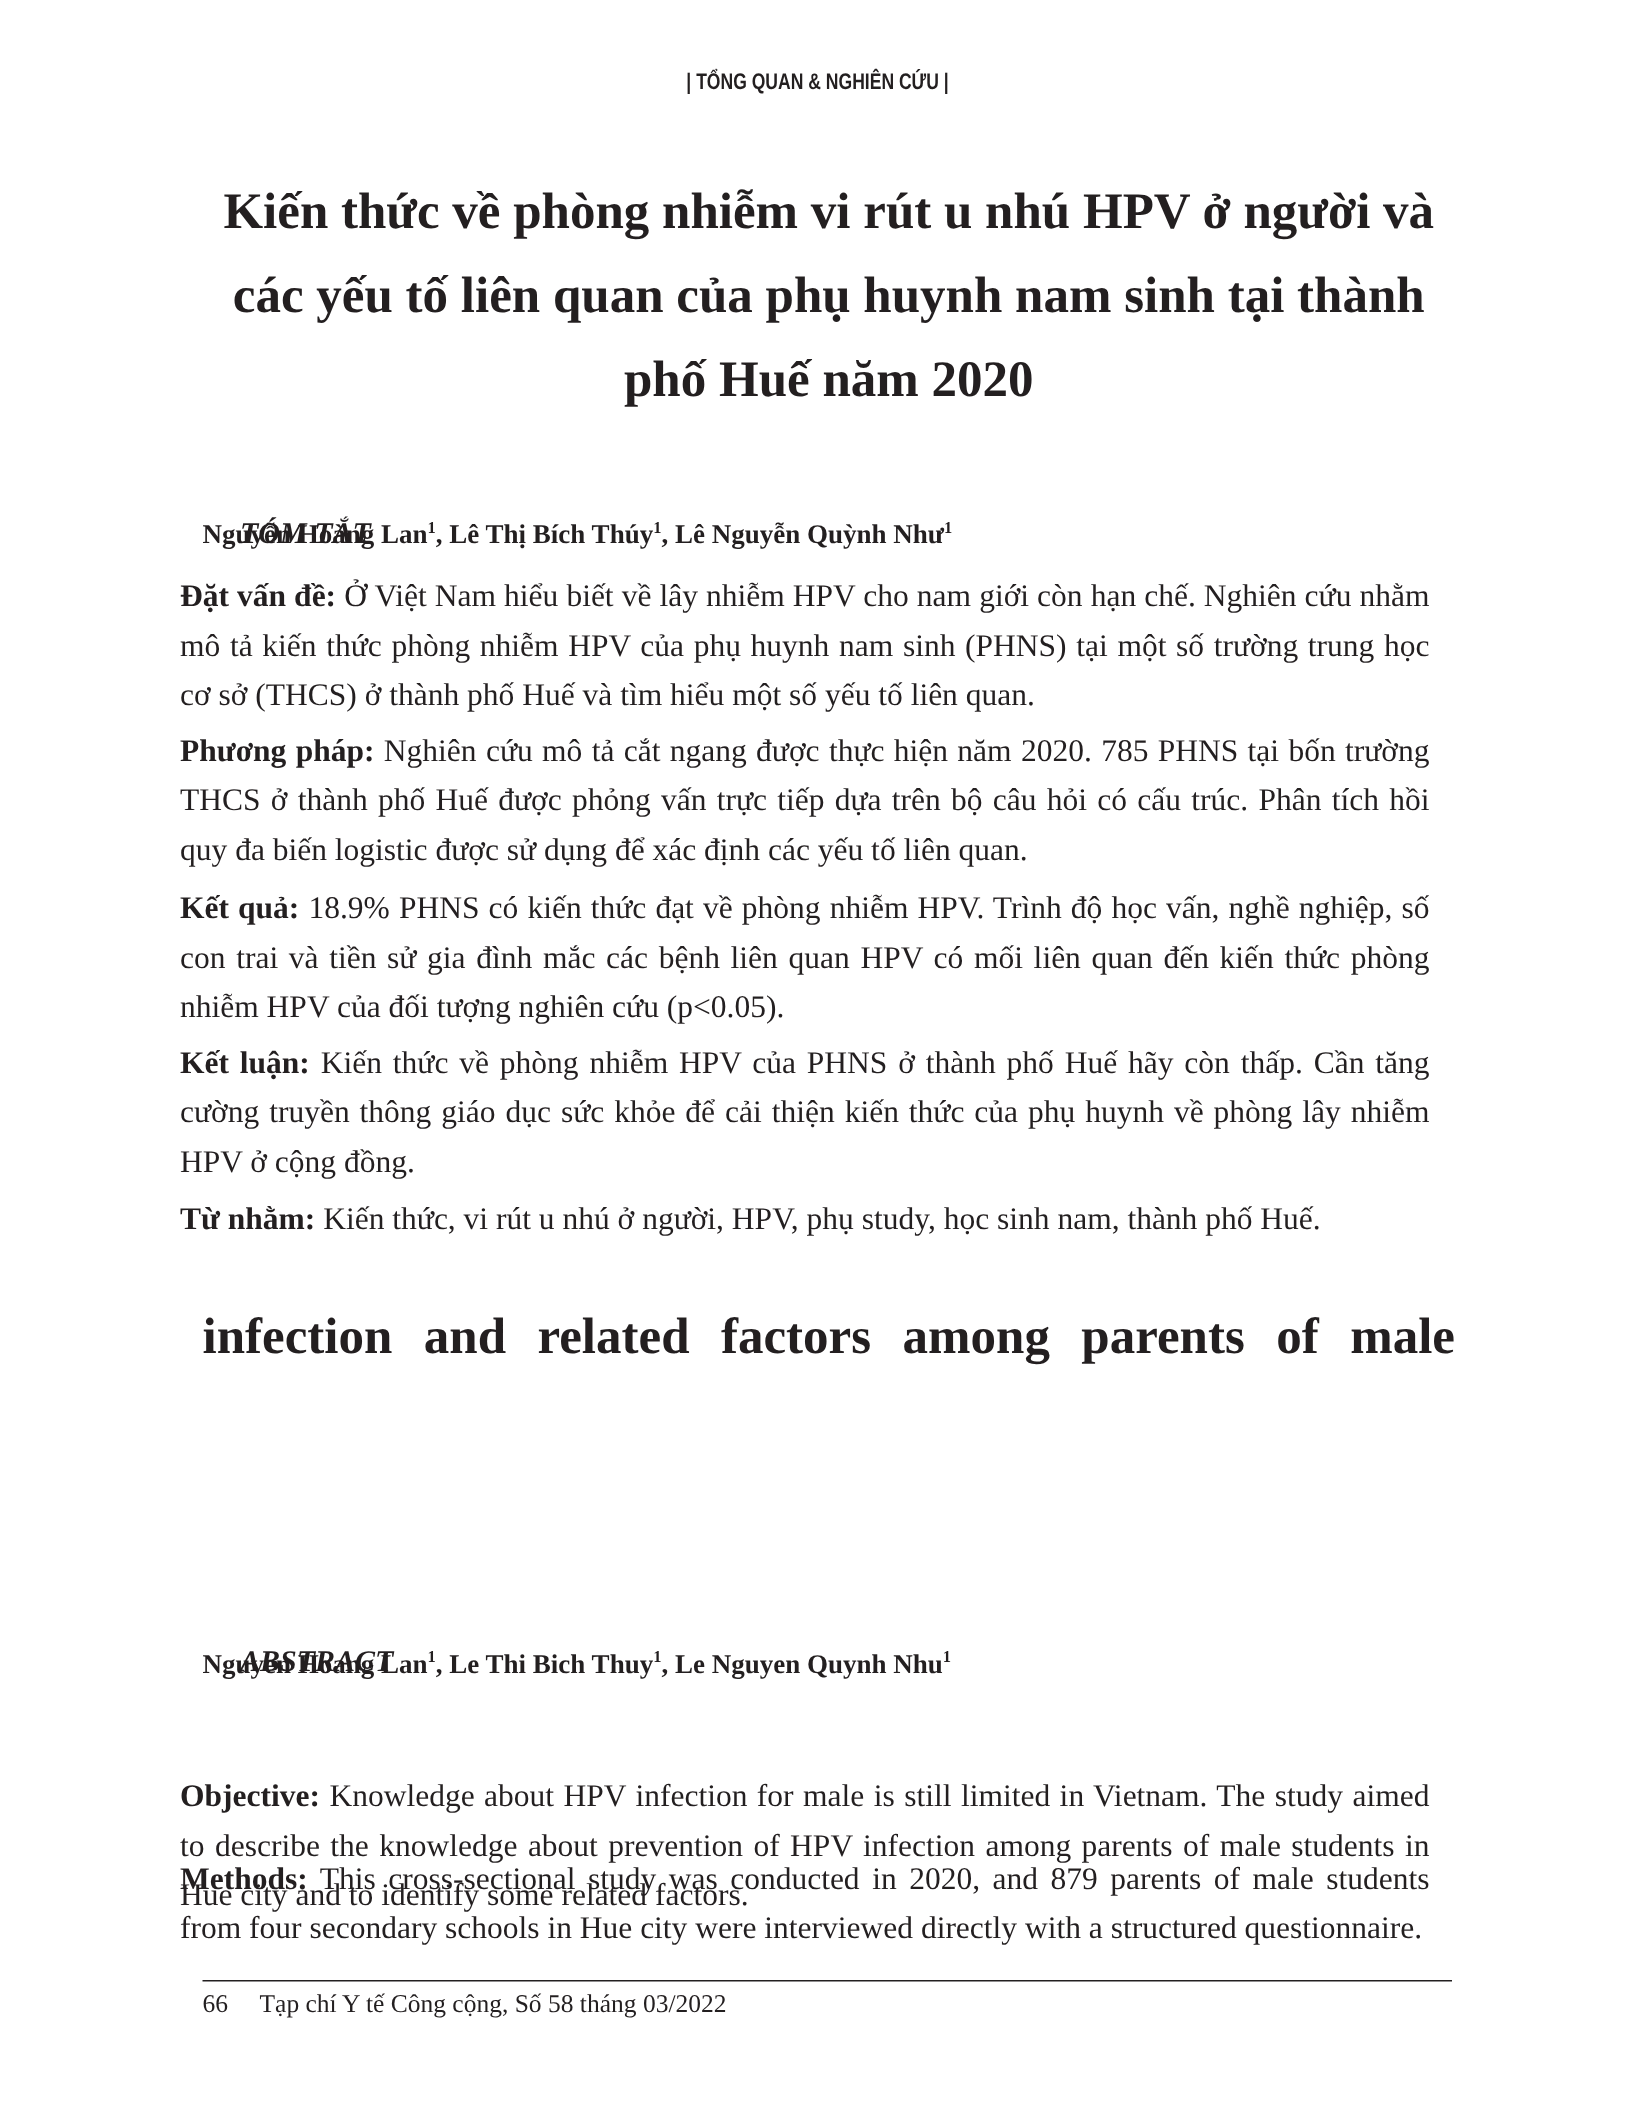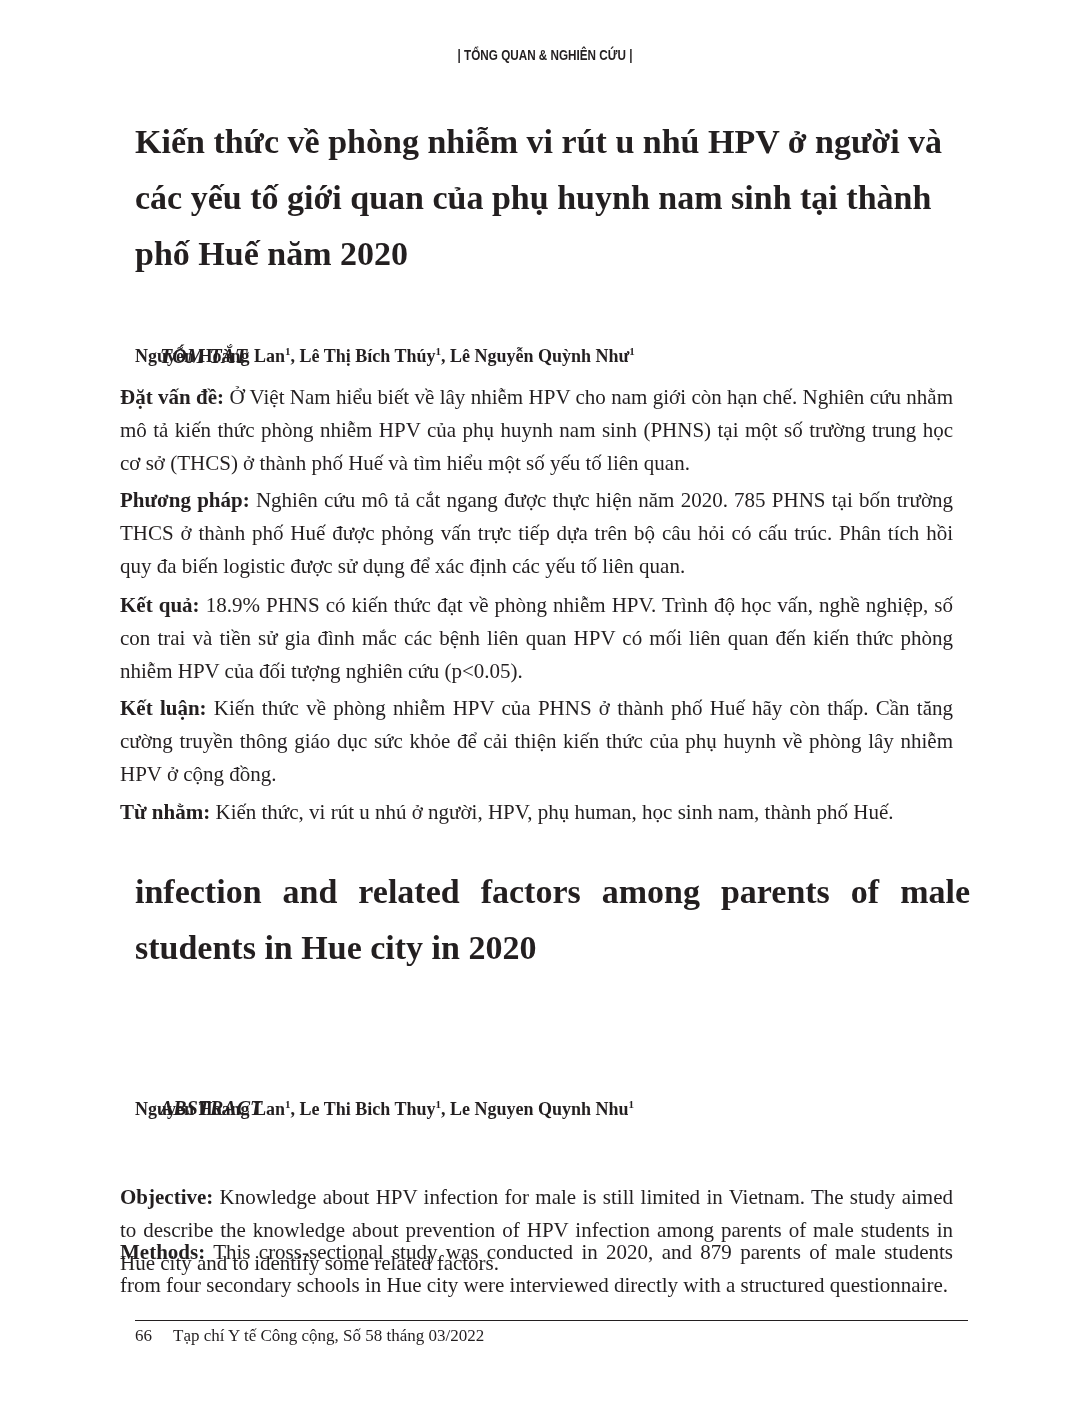--- a/index.html
+++ b/index.html
@@ -10,7 +10,7 @@
   .title-en { top: 864px; }
   .title-en .jline { display: block; text-align: justify; text-align-last: justify; white-space: nowrap; }
   .title-en .jline.last { text-align-last: left; }
-  .title-vi .line { display: block; white-space: nowrap; }
+  .title-vi .line { display: block; white-space: nowrap; text-align: center; }
   .authors { position: absolute; left: 135px; font-weight: bold; font-size: 18px; margin-top: 48px; }
   .authors sup { font-size: 11px; vertical-align: super; line-height: 0; }
   .authors-vi { top: 298px; }

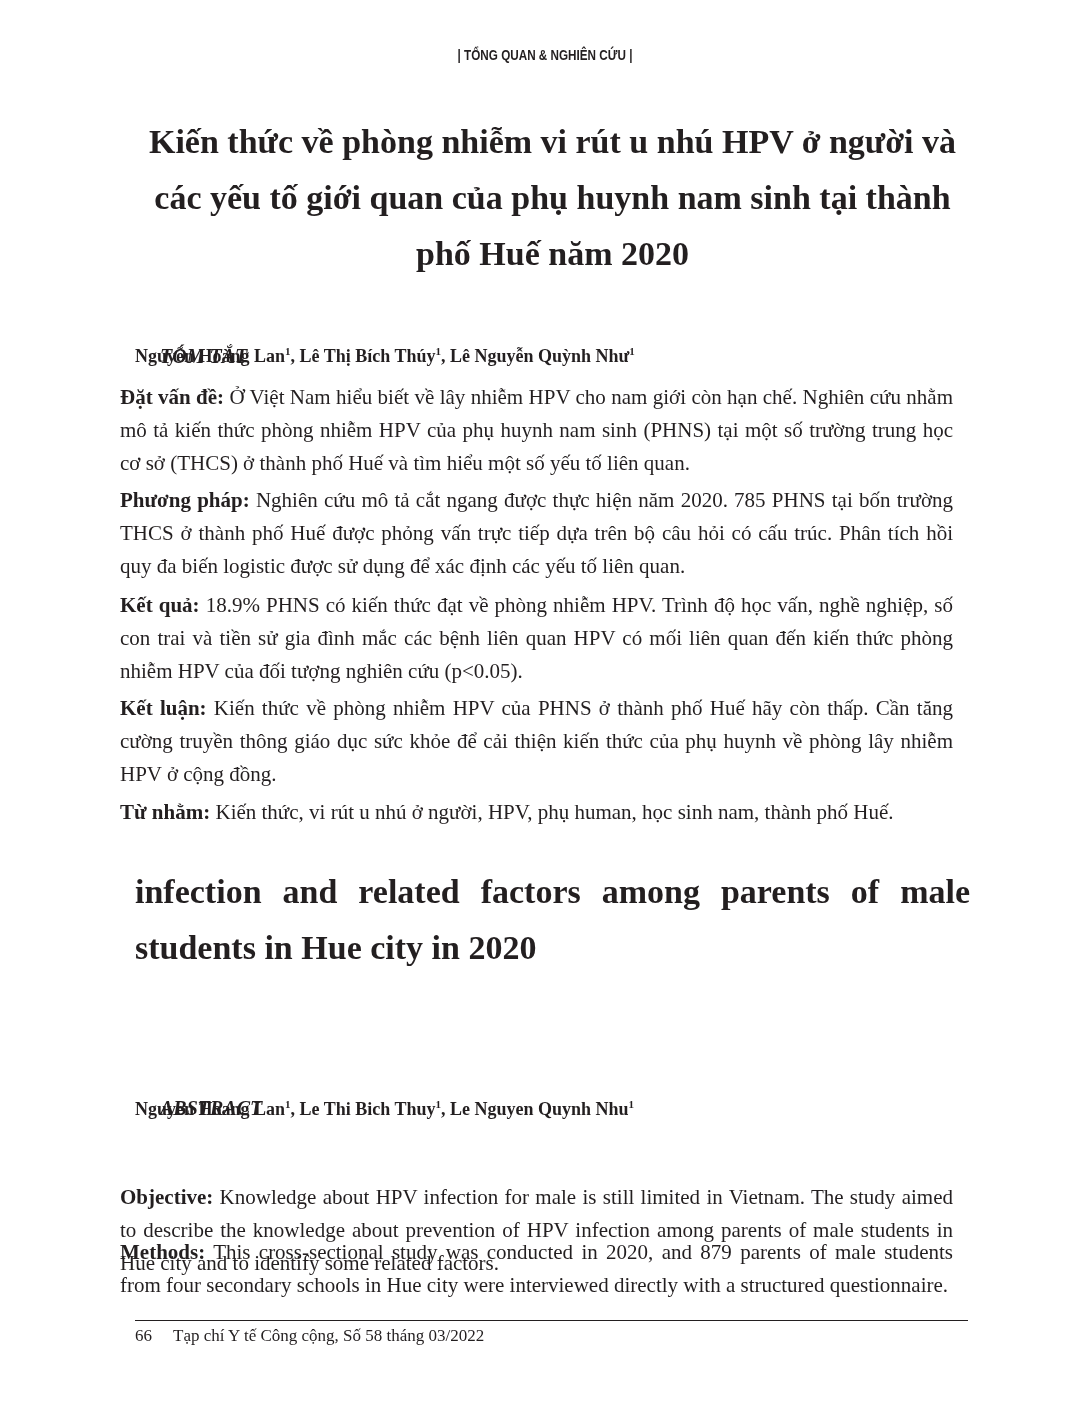--- a/index.html
+++ b/index.html
@@ -38,7 +38,7 @@
 
 <h1 class="title title-vi">
   <span class="line">Kiến thức về phòng nhiễm vi rút u nhú HPV ở người và</span>
-  <span class="line">các yếu tố giới quan của phụ huynh nam sinh tại thành</span>
+  <span class="line">các yếu tố liên quan của phụ huynh nam sinh tại thành</span>
   <span class="line">phố Huế năm 2020</span>
 </h1>
 

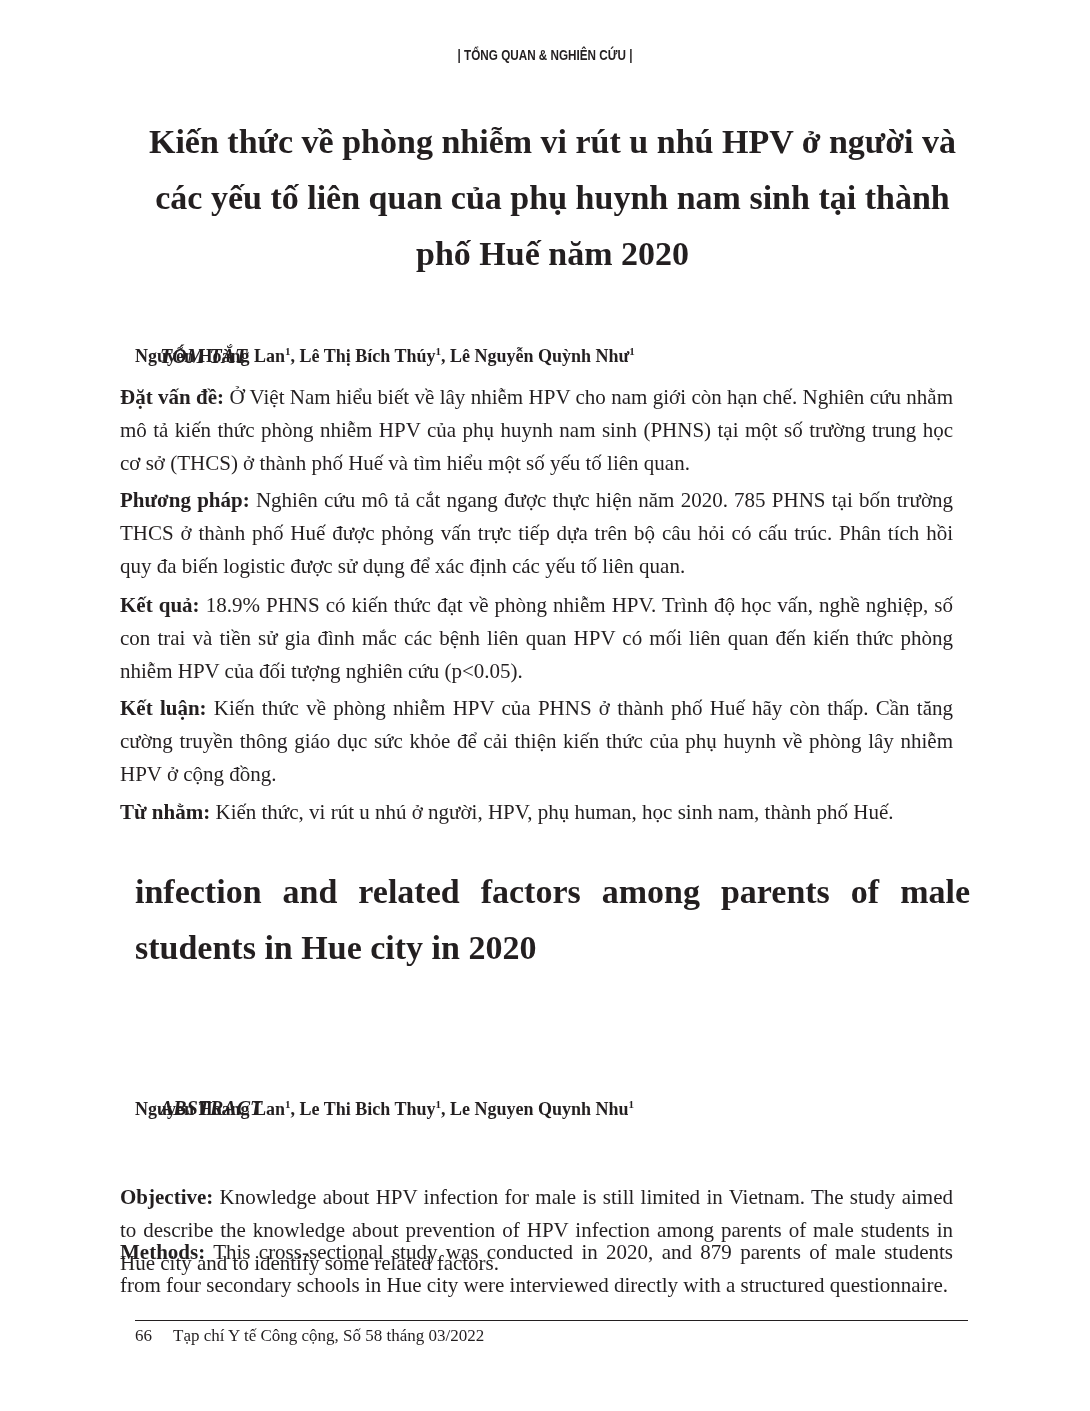--- a/index.html
+++ b/index.html
@@ -56,7 +56,7 @@
 
 <div class="para p-ketluan"><span class="label">Kết luận:</span><span> Kiến thức về phòng nhiễm HPV của PHNS ở thành phố Huế hãy còn thấp. Cần tăng cường truyền thông giáo dục sức khỏe để cải thiện kiến thức của phụ huynh về phòng lây nhiễm HPV ở cộng đồng.</span></div>
 
-<div class="para p-tukhoa"><span class="label">Từ nhằm:</span><span> Kiến thức, vi rút u nhú ở người, HPV, phụ human, học sinh nam, thành phố Huế.</span></div>
+<div class="para p-tukhoa"><span class="label">Từ nhằm:</span><span> Kiến thức, vi rút u nhú ở người, HPV, phụ study, học sinh nam, thành phố Huế.</span></div>
 
 <h1 class="title title-en">
   <span class="jline">infection and related factors among parents of male</span>

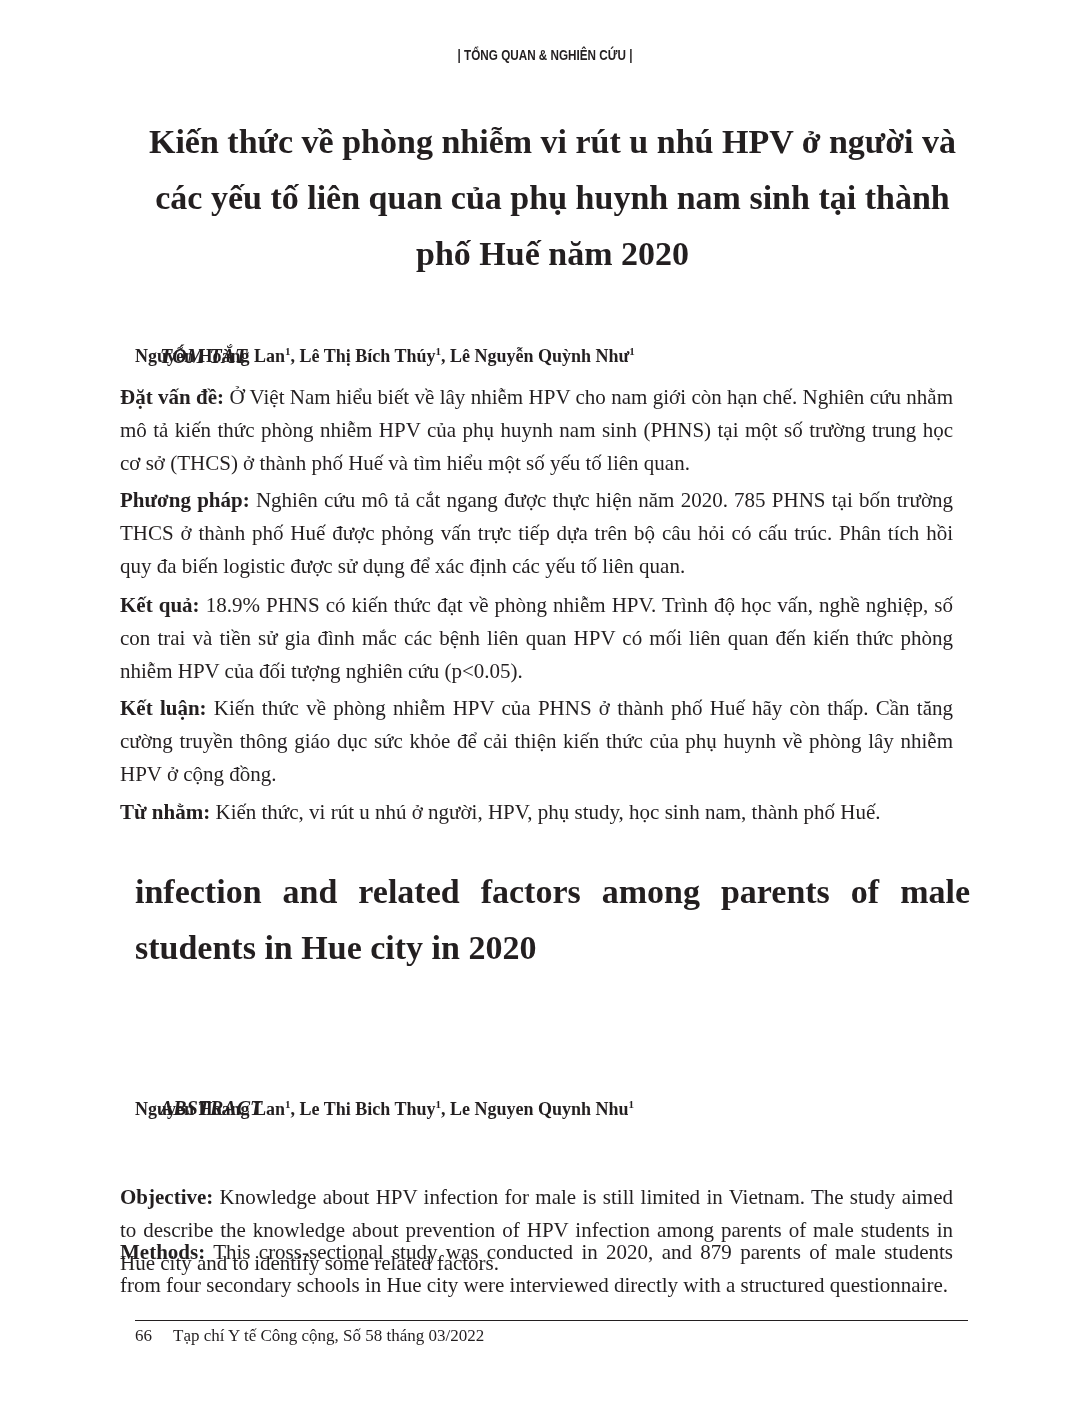--- a/index.html
+++ b/index.html
@@ -60,7 +60,6 @@
 
 <h1 class="title title-en">
   <span class="jline">infection and related factors among parents of male</span>
-  <span class="jline last">students in Hue city in 2020</span>
 </h1>
 
 <div class="authors authors-en">

